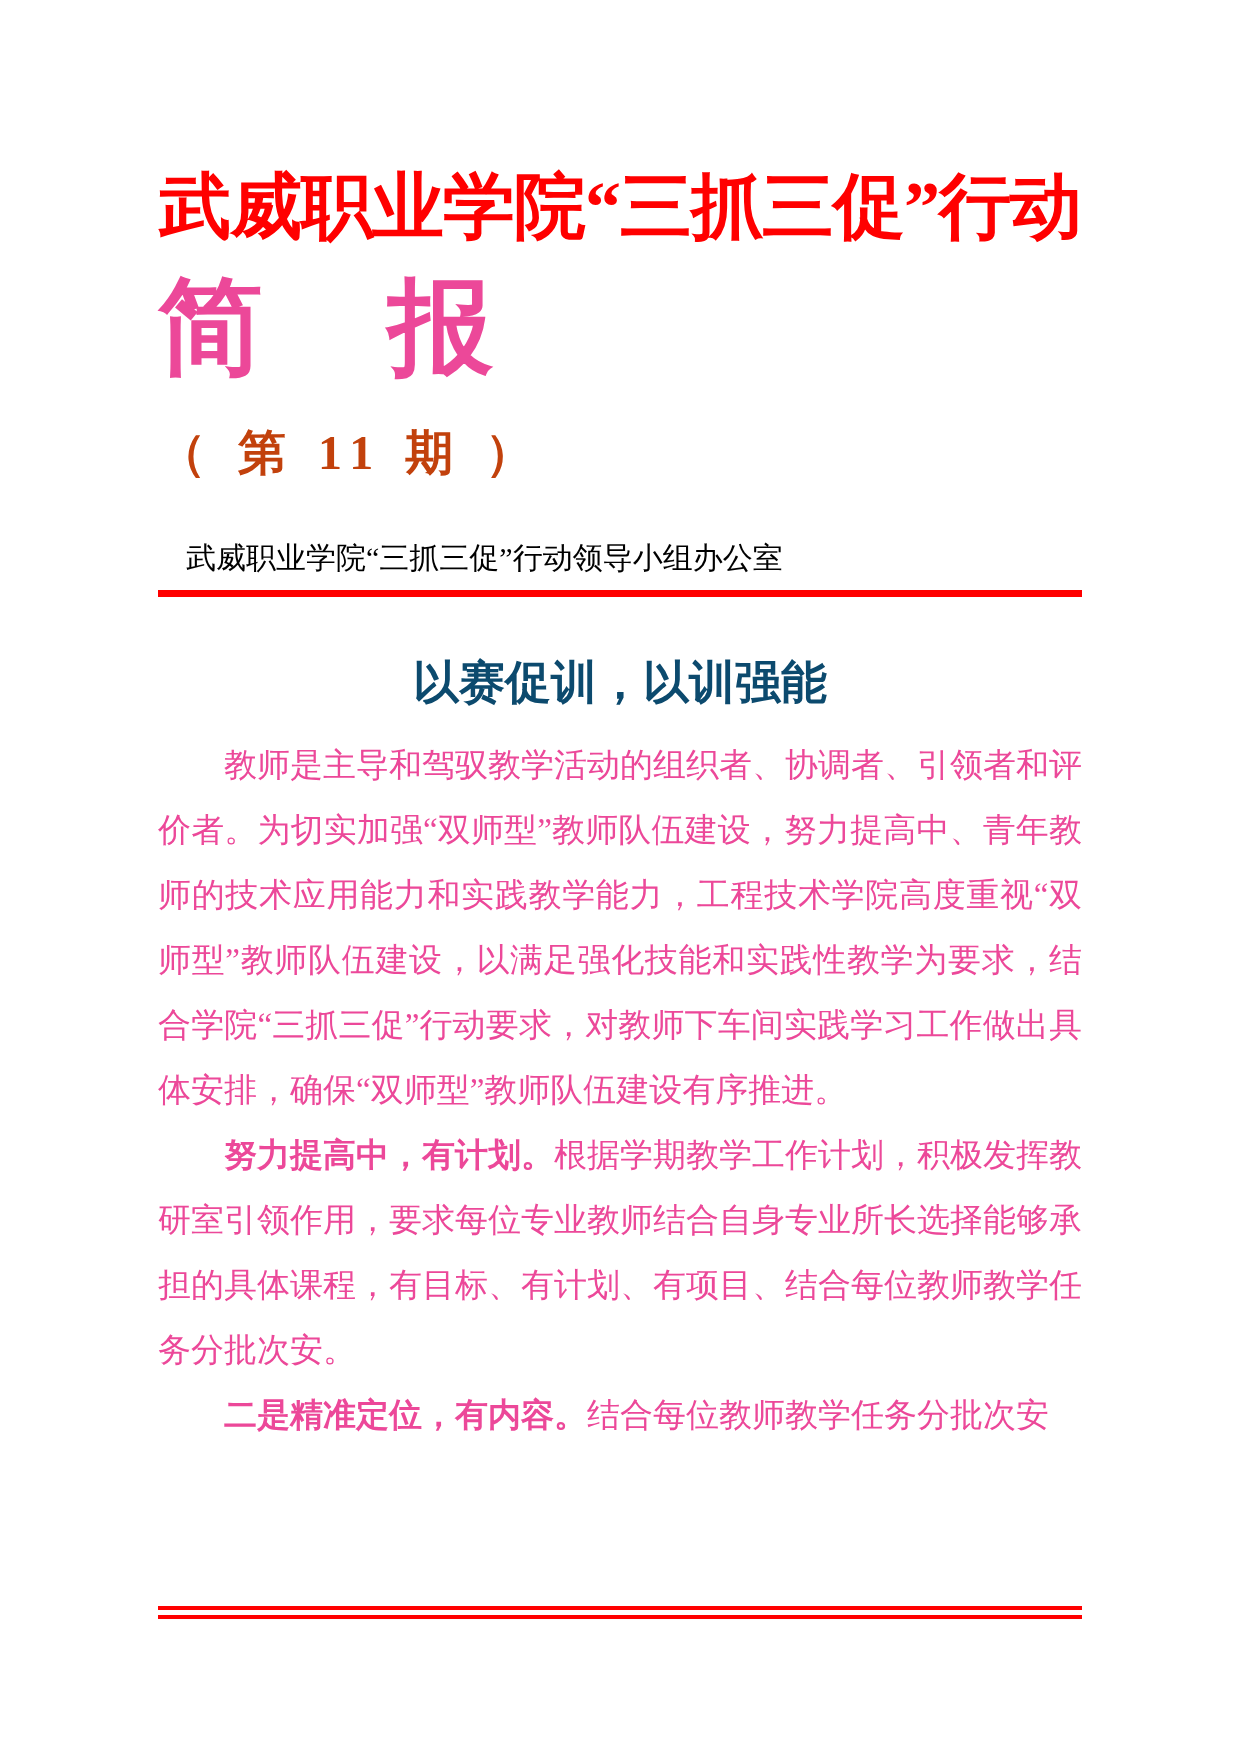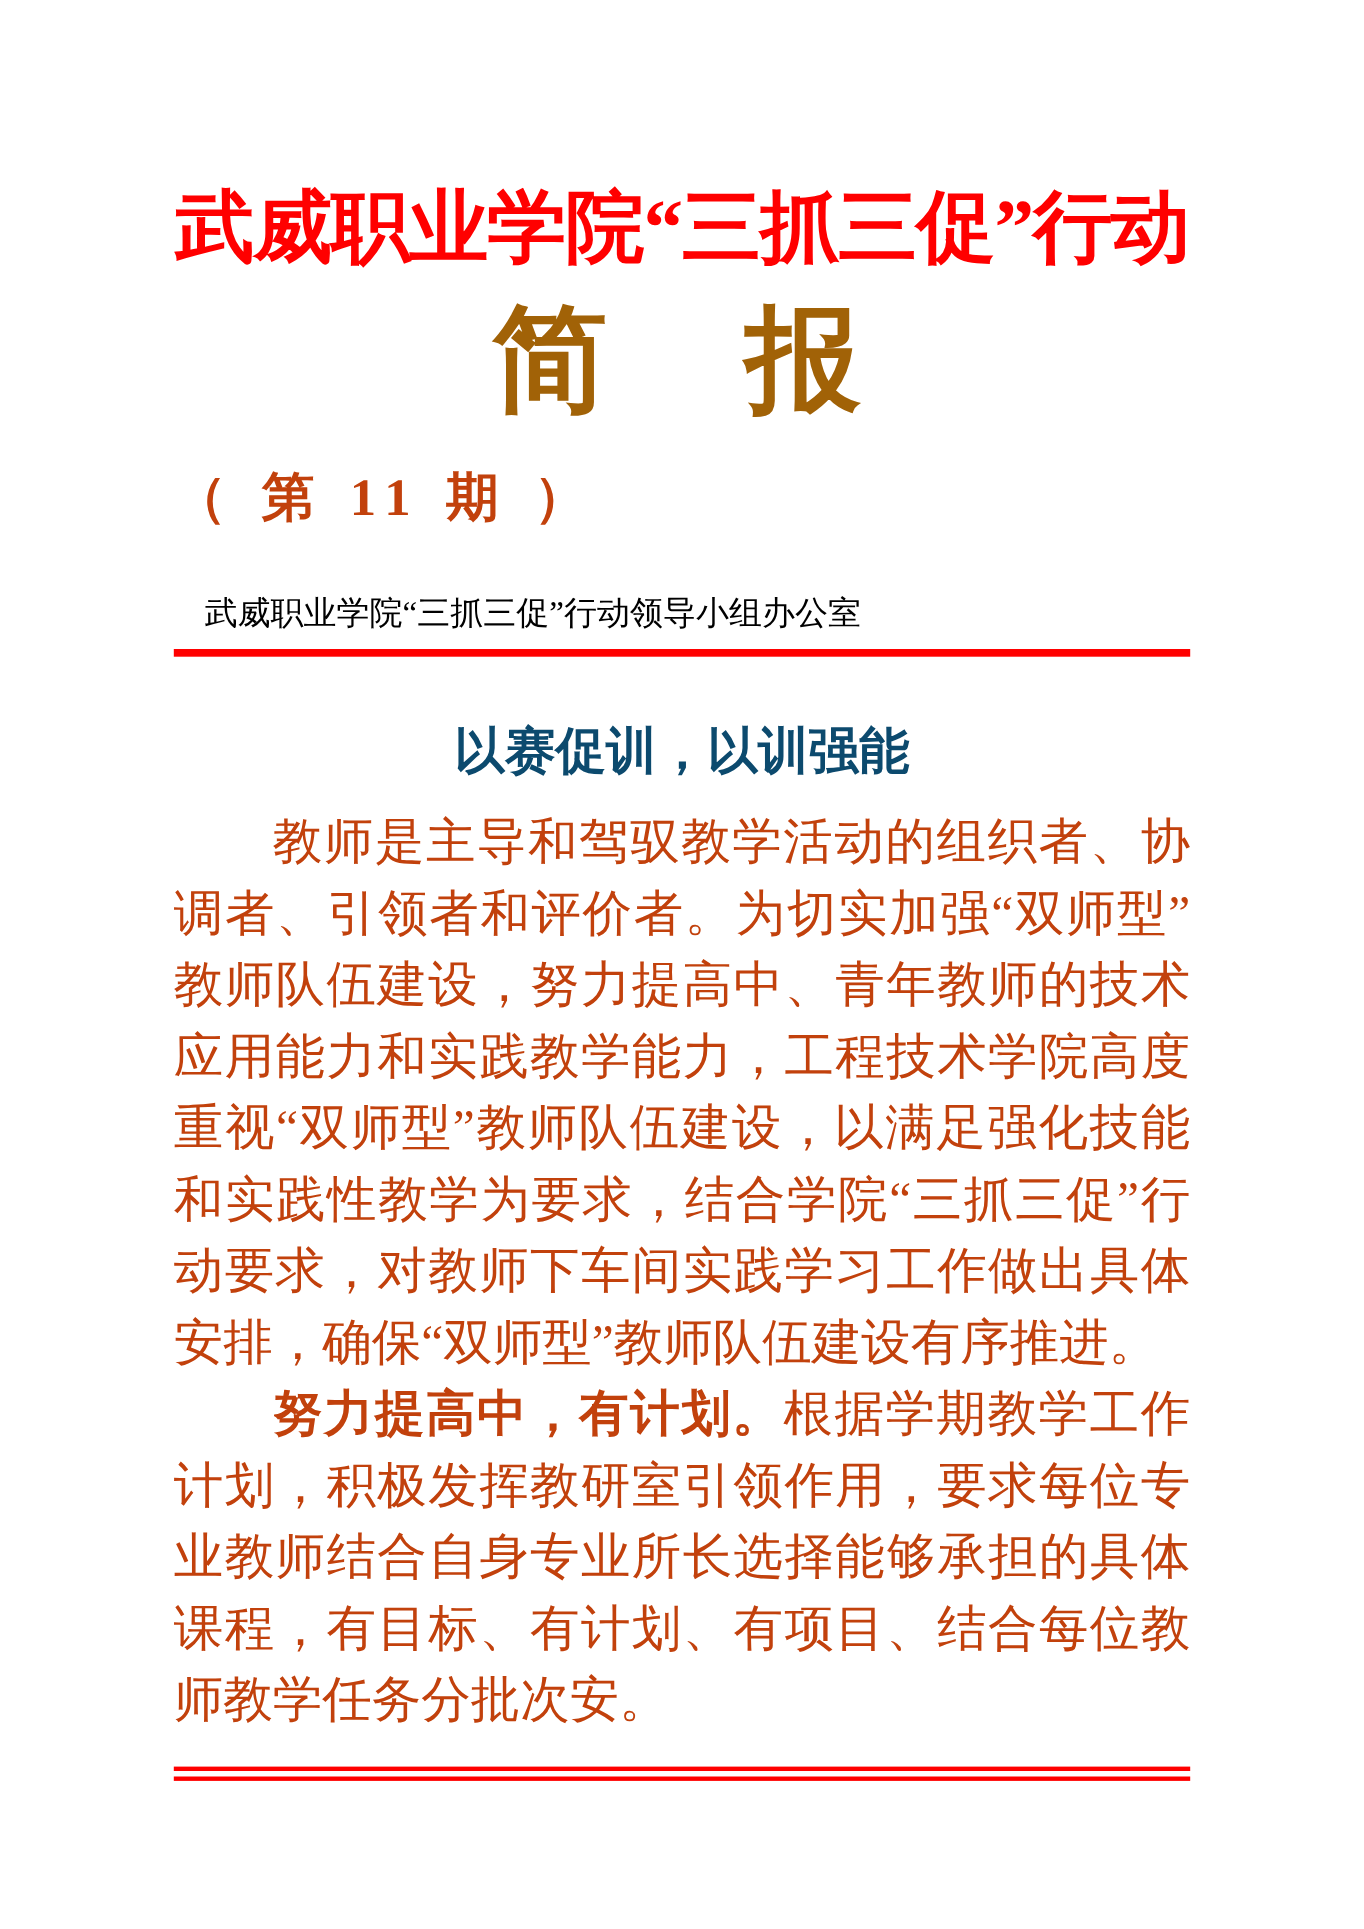--- a/index.html
+++ b/index.html
@@ -33,11 +33,11 @@
   }
   .masthead-title2 {
     margin: 10px 0 0 0;
-    text-align: center;
+    text-align: left;
     font-size: 105px;
     line-height: 115px;
     font-weight: bold;
-    color: #a16207;
+    color: #ec4899;
     letter-spacing: 10px;
   }
   .issue-line {

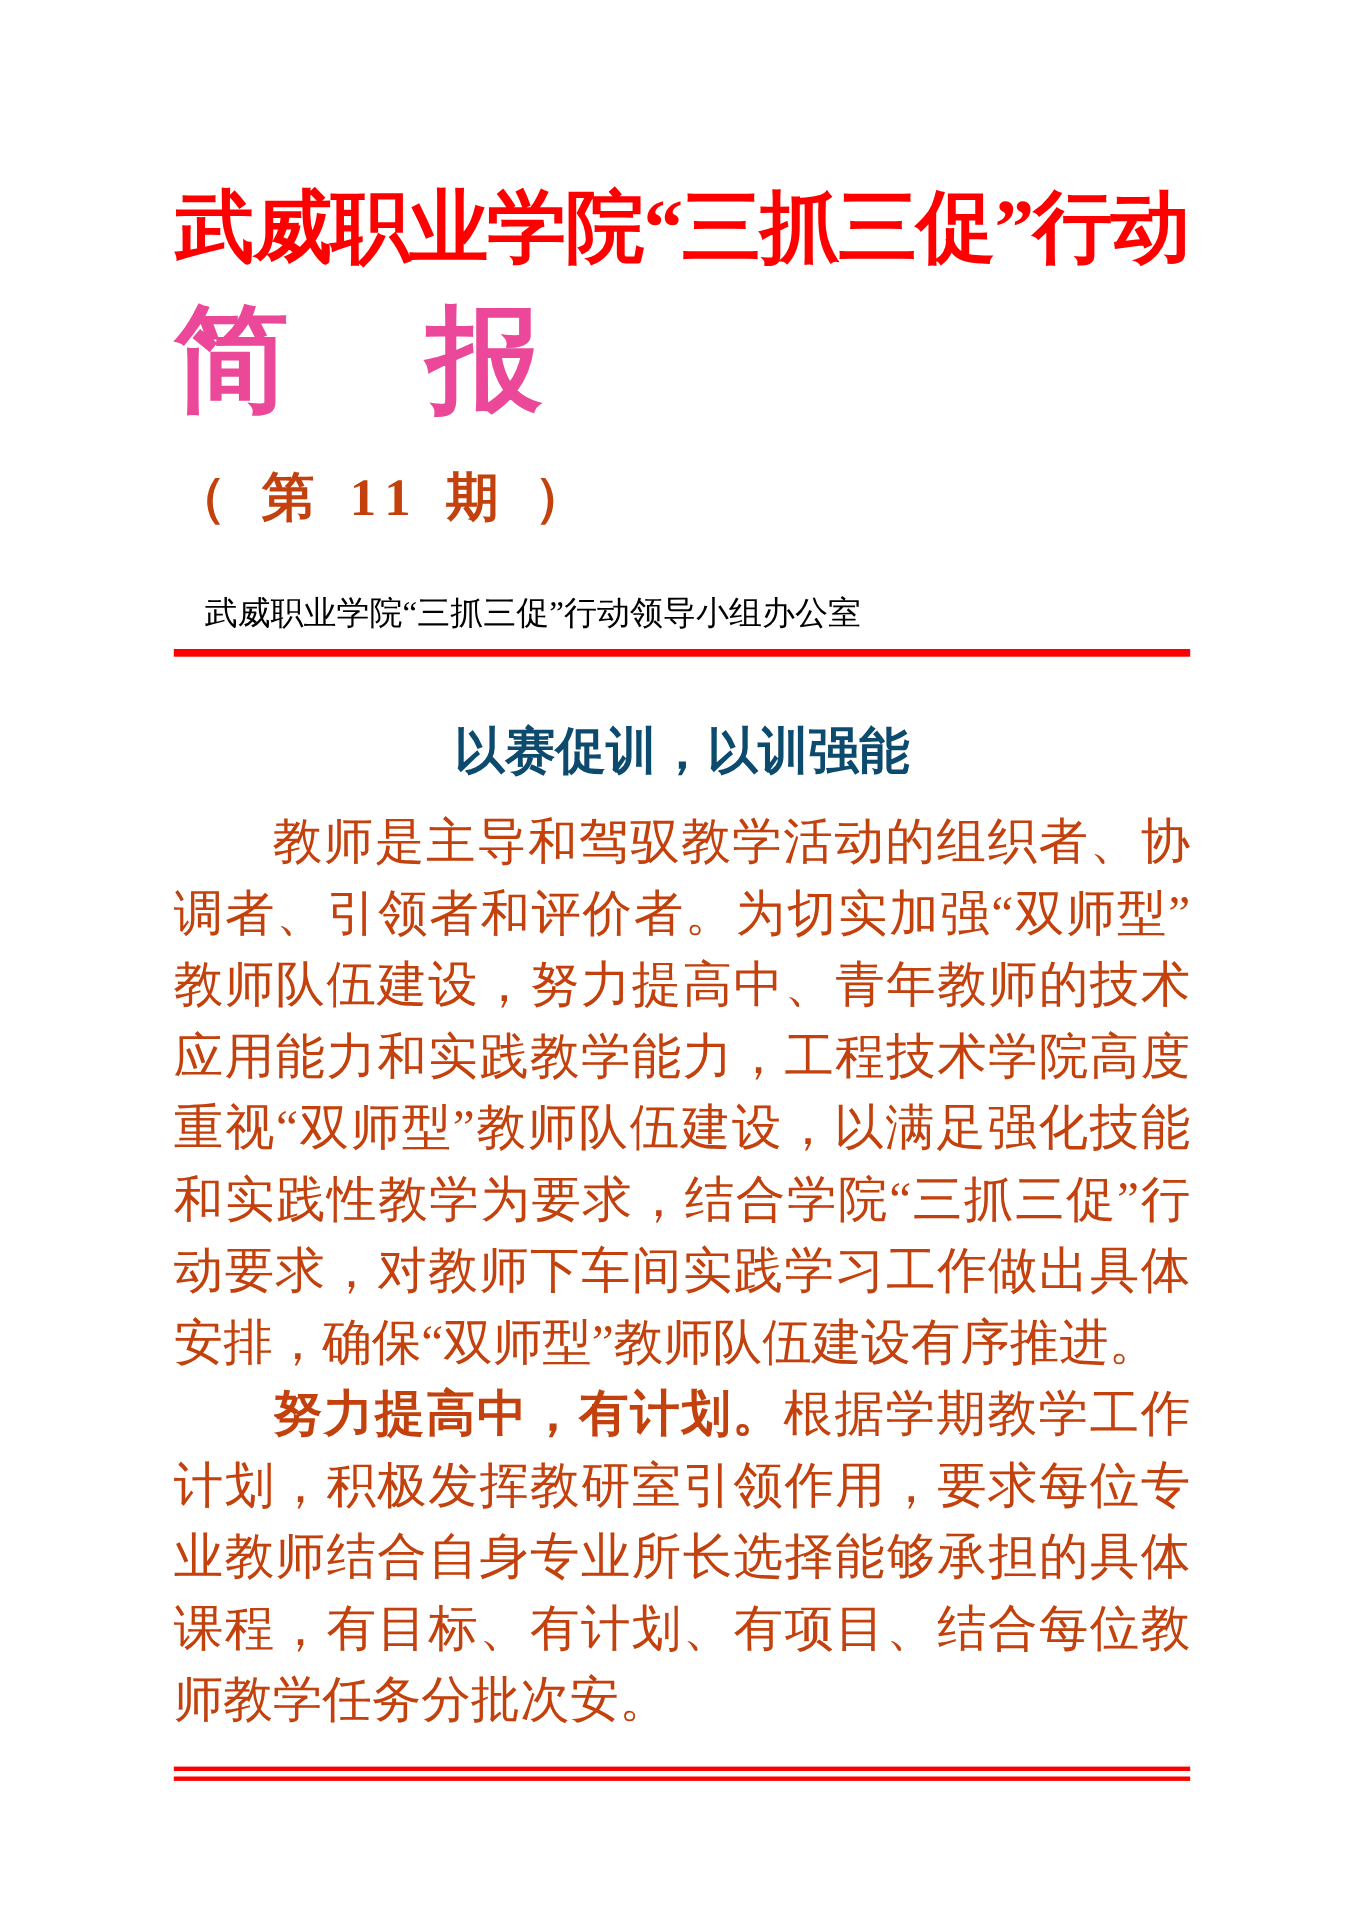--- a/index.html
+++ b/index.html
@@ -93,12 +93,12 @@
   }
   .article-body p {
     margin: 0;
-    font-size: 45px;
+    font-size: 33px;
     line-height: 65px;
     text-align: justify;
     text-justify: inter-ideograph;
     text-indent: 2em;
-    color: #c2410c;
+    color: #ec4899;
   }
   .para-lead {
     font-weight: bold;

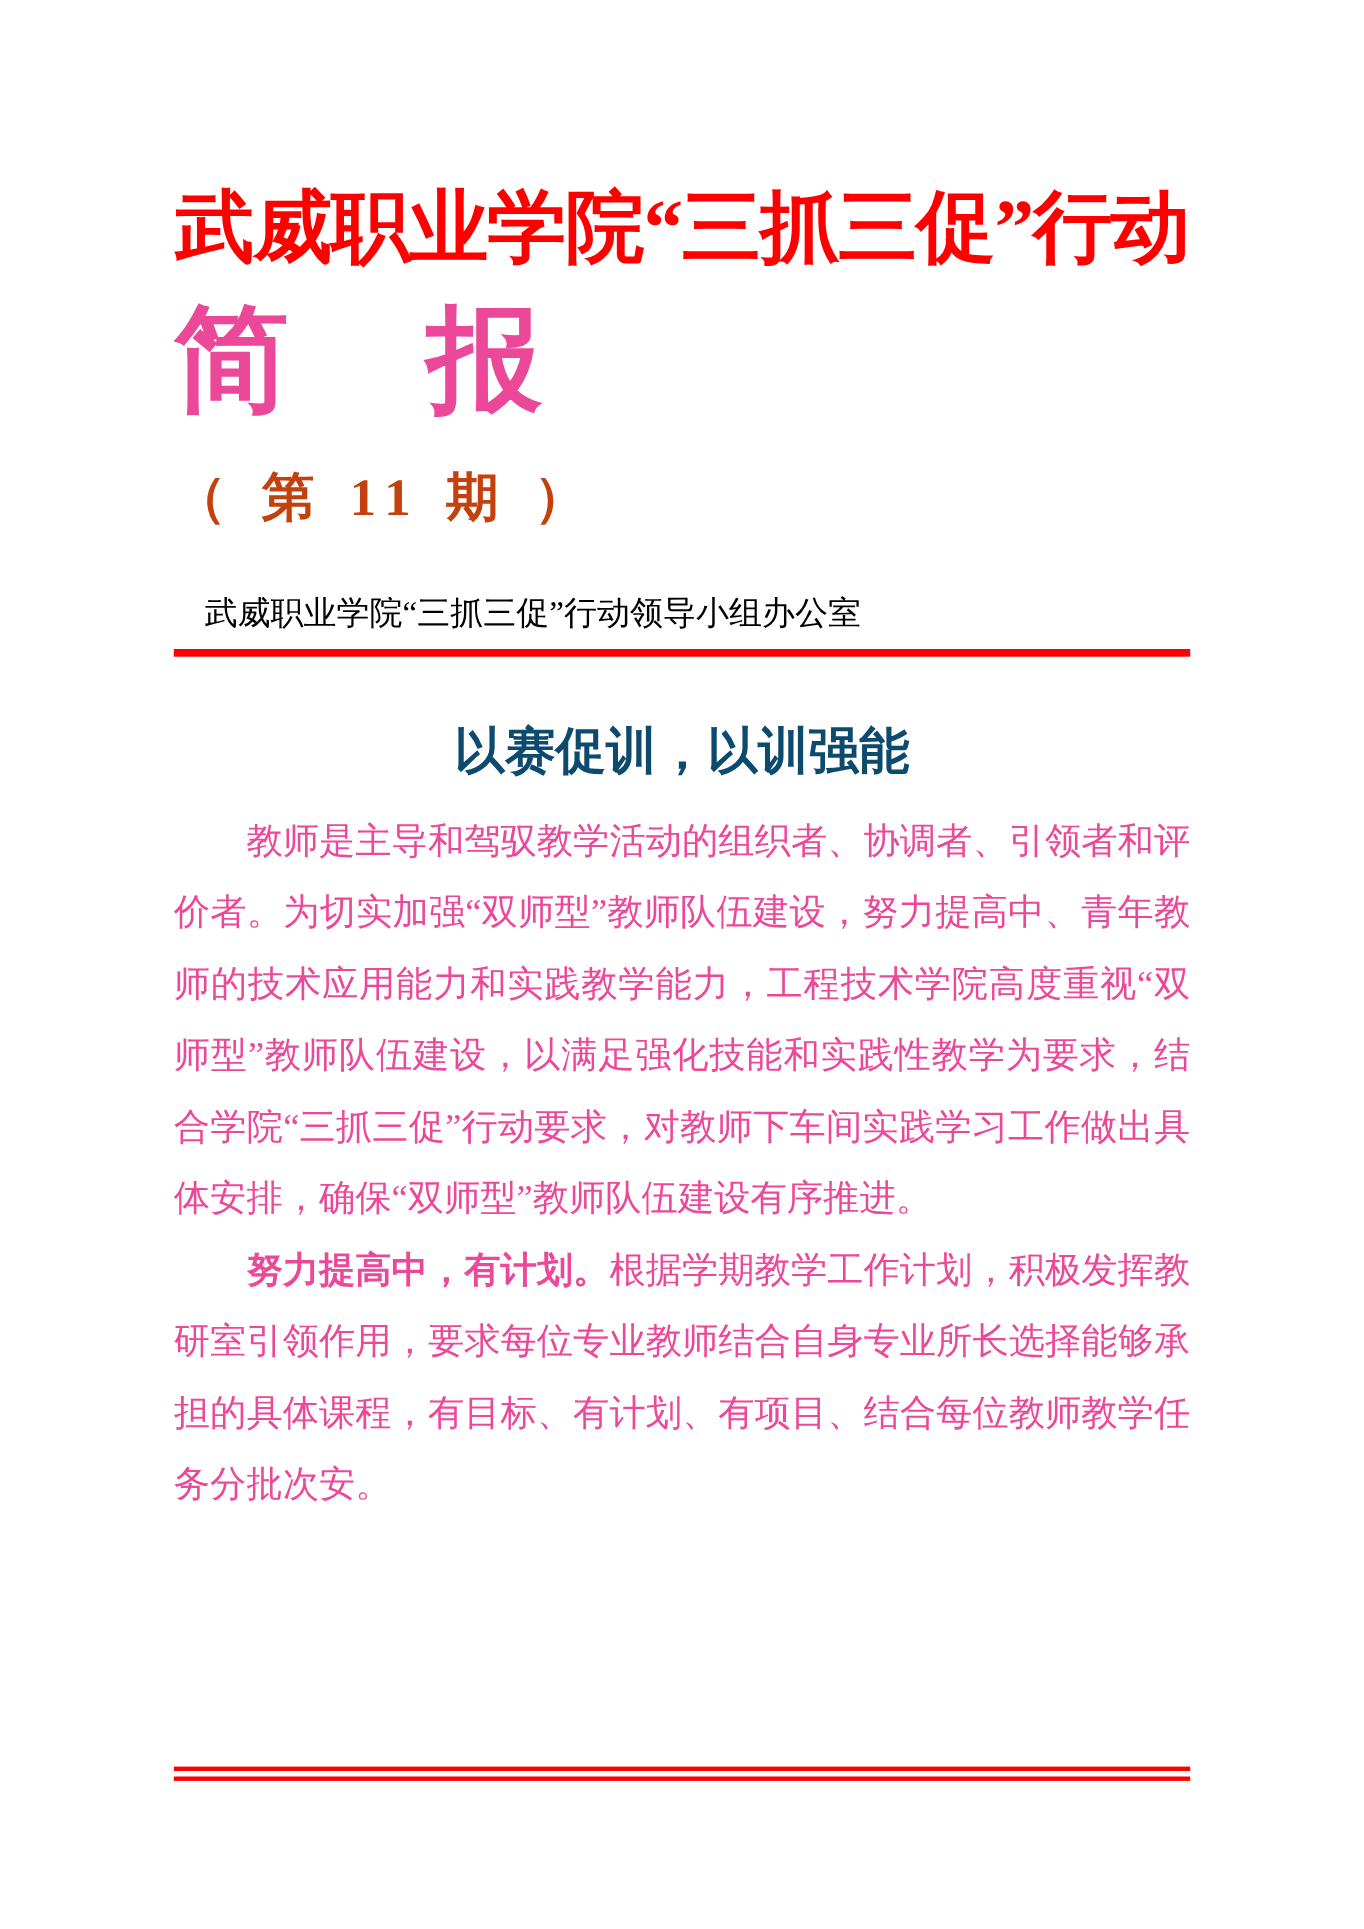--- a/index.html
+++ b/index.html
@@ -140,6 +140,9 @@
       <p>
         <span class="para-lead">努力提高中，有计划。</span><span>根据学期教学工作计划，积极发挥教研室引领作用，要求每位专业教师结合自身专业所长选择能够承担的具体课程，有目标、有计划、有项目、结合每位教师教学任务分批次安。</span>
       </p>
+      <p>
+        <span class="para-lead">二是精准定位，有内容。</span><span>结合每位教师教学任务分批次安</span>
+      </p>
     </div>
   </div>
 

